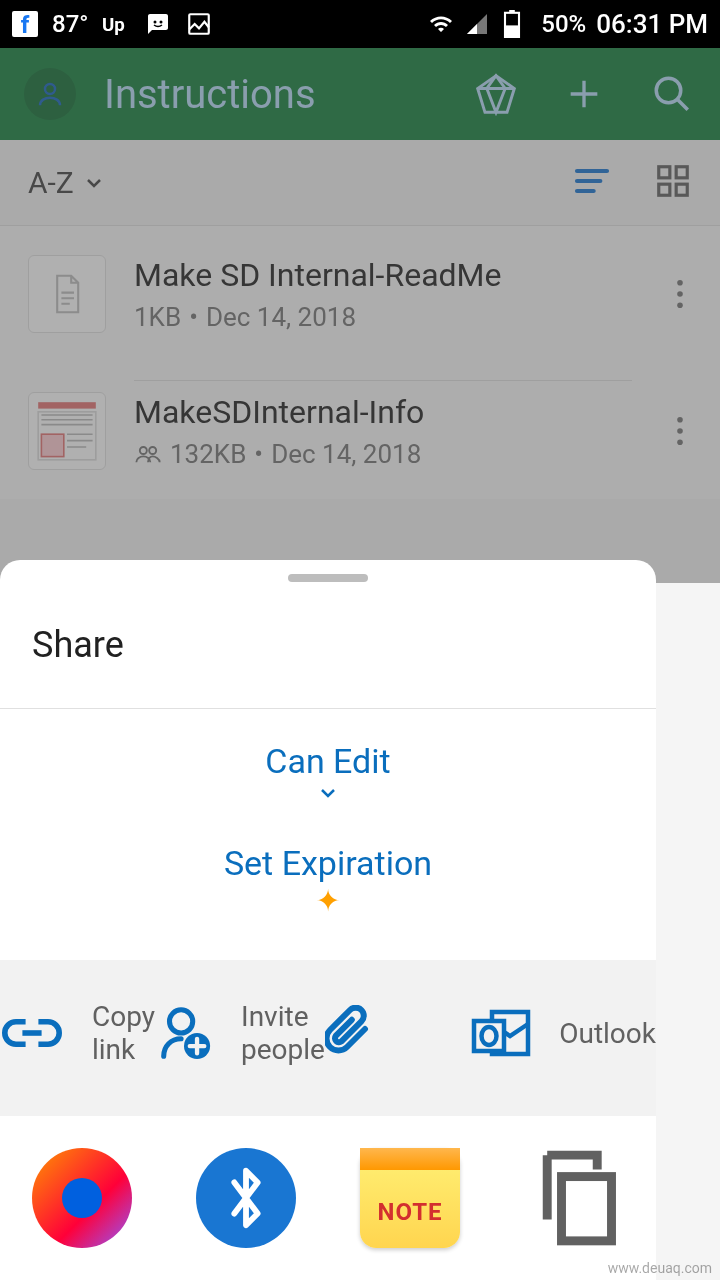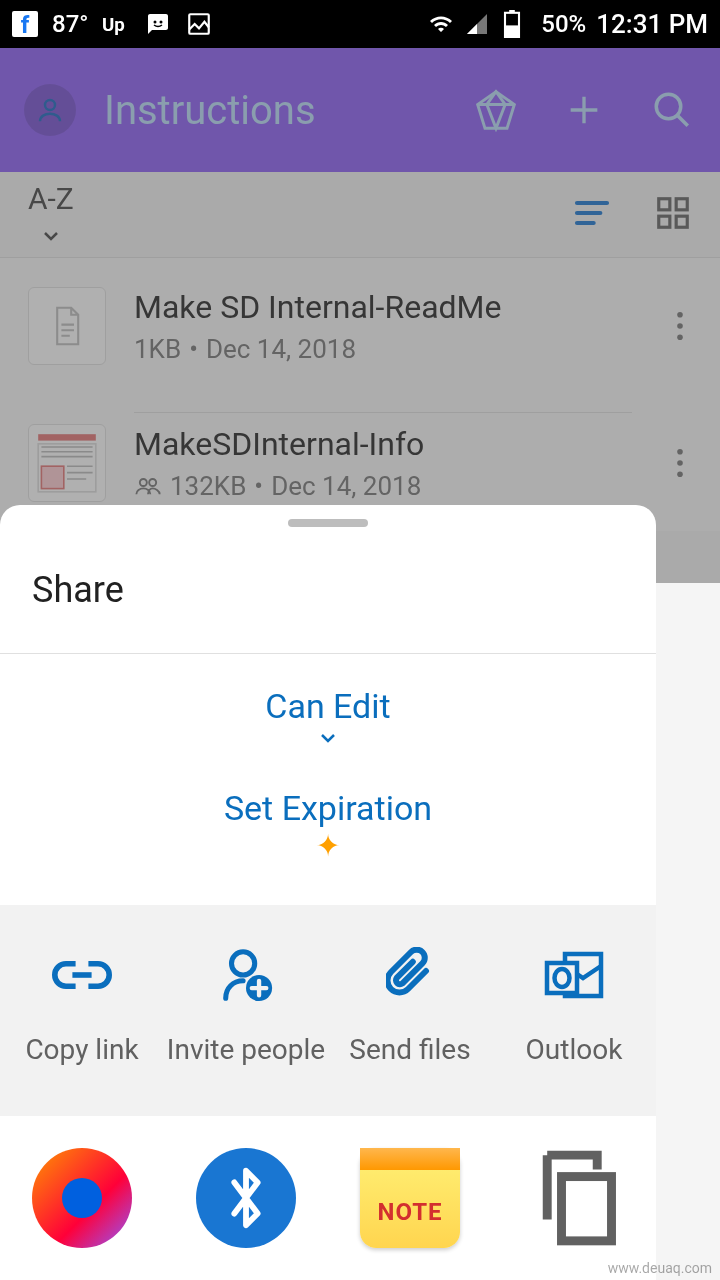--- a/index.html
+++ b/index.html
@@ -117,7 +117,7 @@
         </svg>
     </div>
     <div class="battery-pct">50%</div>
-    <div class="time">12:31 PM</div>
+    <div class="time">06:31 PM</div>
   </div>
 </div>
 

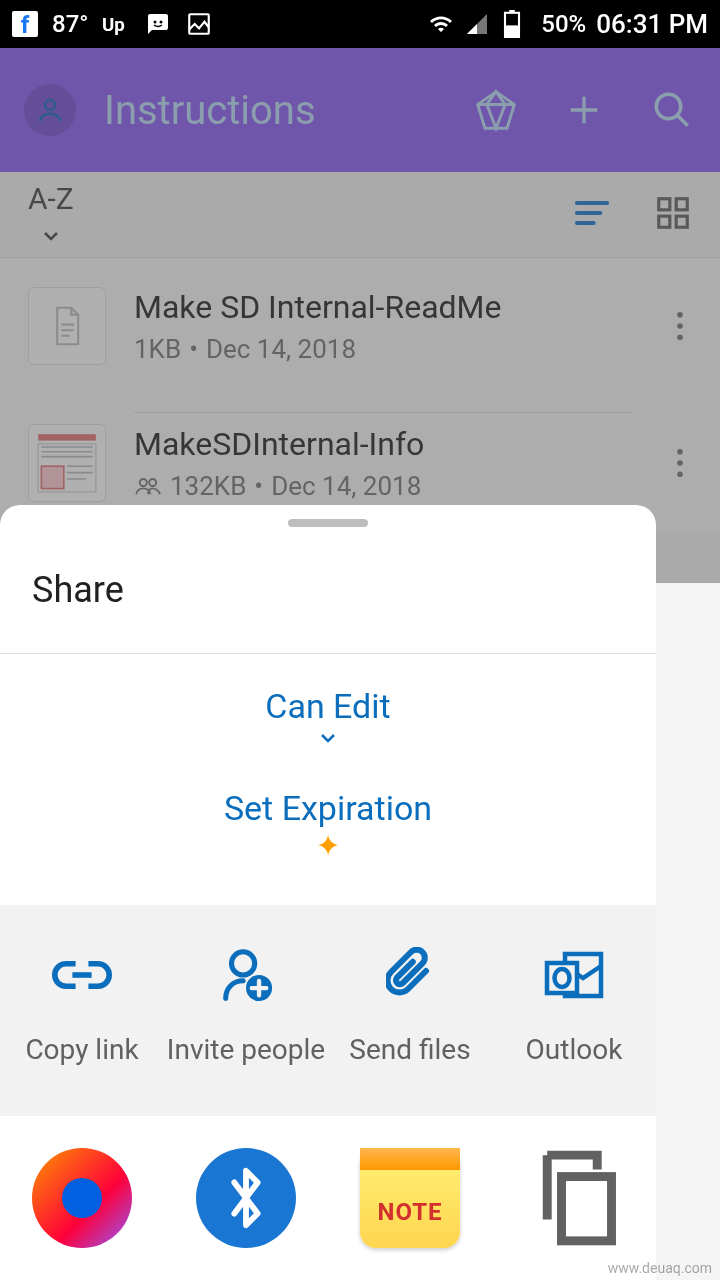--- a/index.html
+++ b/index.html
@@ -17,7 +17,7 @@
 .time { font-size: 26px; font-weight: 500; }
 
 
-.app-header { height: 124px; background: #8b5cf6; display: flex; align-items: center; padding: 0 24px; gap: 28px; }
+.app-header { height: 92px; background: #15803d; display: flex; align-items: center; padding: 0 24px; gap: 28px; }
 .avatar-circle { width: 52px; height: 52px; background: rgba(0,0,0,0.15); border-radius: 50%; display: flex; align-items: center; justify-content: center; }
 .header-title { font-size: 40px; font-weight: 400; color: #bbdefb; flex: 1; }
 .header-icons { display: flex; align-items: center; gap: 40px; }

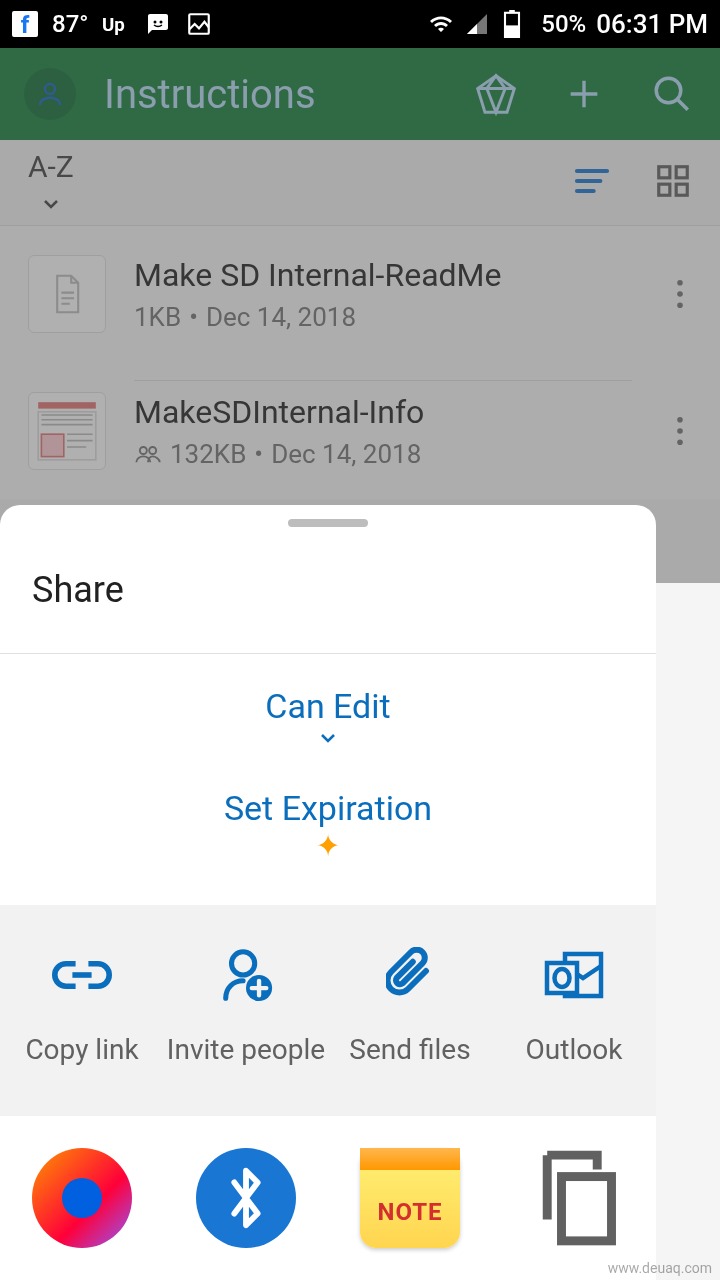--- a/index.html
+++ b/index.html
@@ -25,7 +25,7 @@
 
 
 .sort-bar { height: 86px; background: #f5f5f5; display: flex; align-items: center; padding: 0 28px; border-bottom: 1px solid #e0e0e0; }
-.sort-label { font-size: 30px; color: #424242; display: flex; align-items: center; gap: 8px; flex-direction: column; }
+.sort-label { font-size: 30px; color: #424242; display: flex; align-items: center; gap: 8px; }
 .sort-right { margin-left: auto; display: flex; align-items: center; gap: 42px; }
 
 

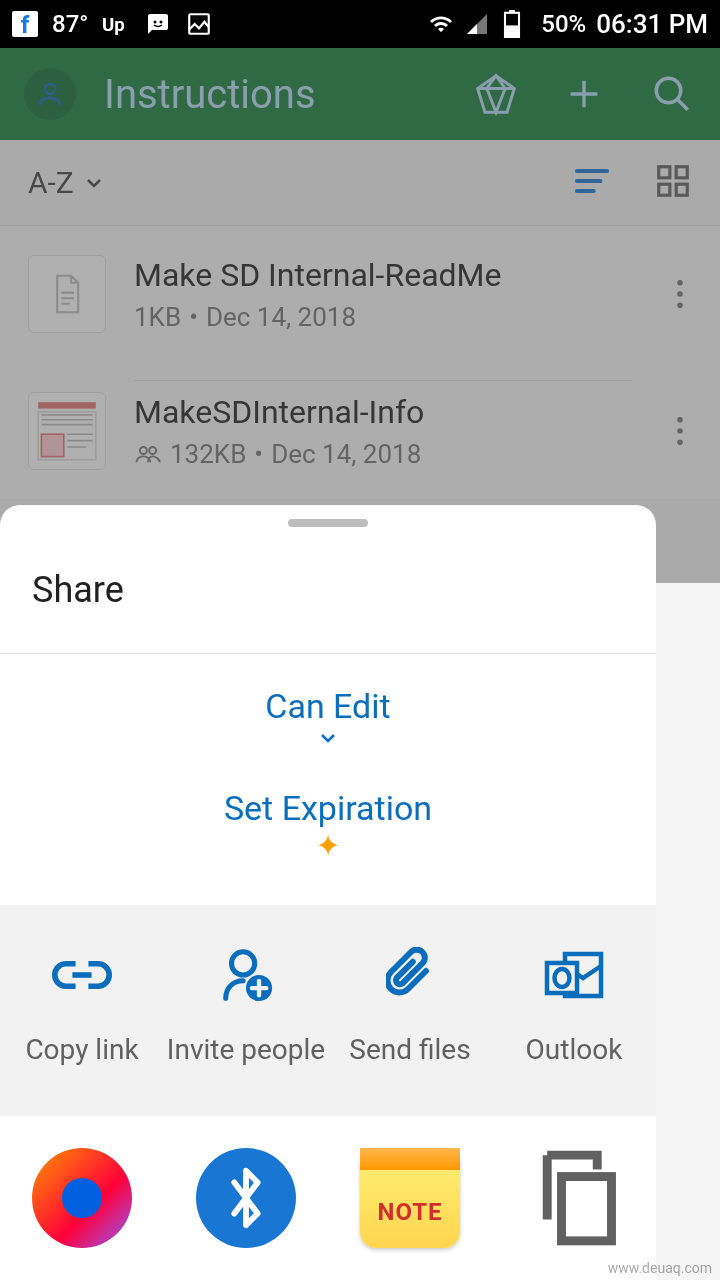--- a/index.html
+++ b/index.html
@@ -53,7 +53,7 @@
 
 
 .share-actions { background: #f2f2f2; display: flex; padding: 40px 0 50px; }
-.share-action { flex: 1; display: flex; flex-direction: column; align-items: center; gap: 28px; }
+.share-action { flex: 1; display: flex; flex-direction: row; align-items: center; gap: 28px; }
 .share-action-icon { height: 60px; display: flex; align-items: center; justify-content: center; }
 .share-action-label { font-size: 28px; color: #616161; }
 

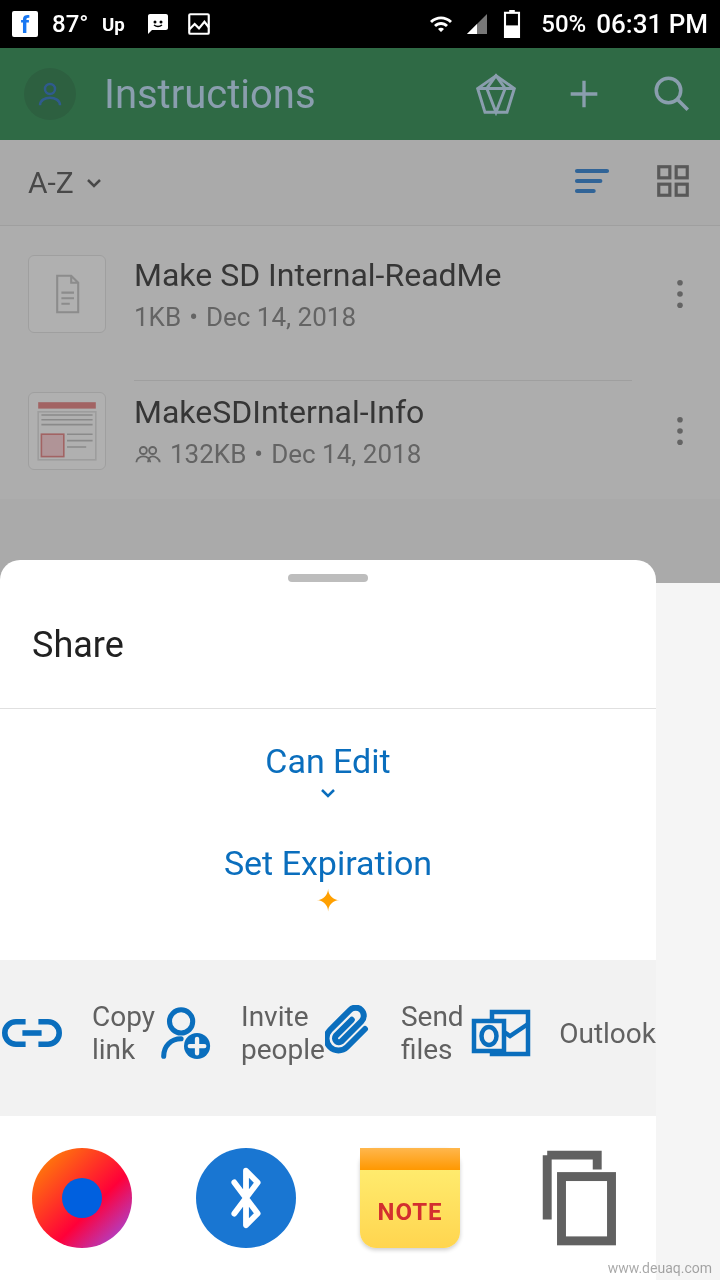--- a/index.html
+++ b/index.html
@@ -272,7 +272,6 @@
             <path d="M20 12 l-9 9 a6 6 0 0 1 -8.5 -8.5 l10 -10 a4 4 0 0 1 5.7 5.7 l-10 10 a2 2 0 0 1 -2.8 -2.8 l8 -8"></path>
           </svg>
       </div>
-      <div class="share-action-label">Send files</div>
     </div>
     <div class="share-action">
       <div class="share-action-icon">

